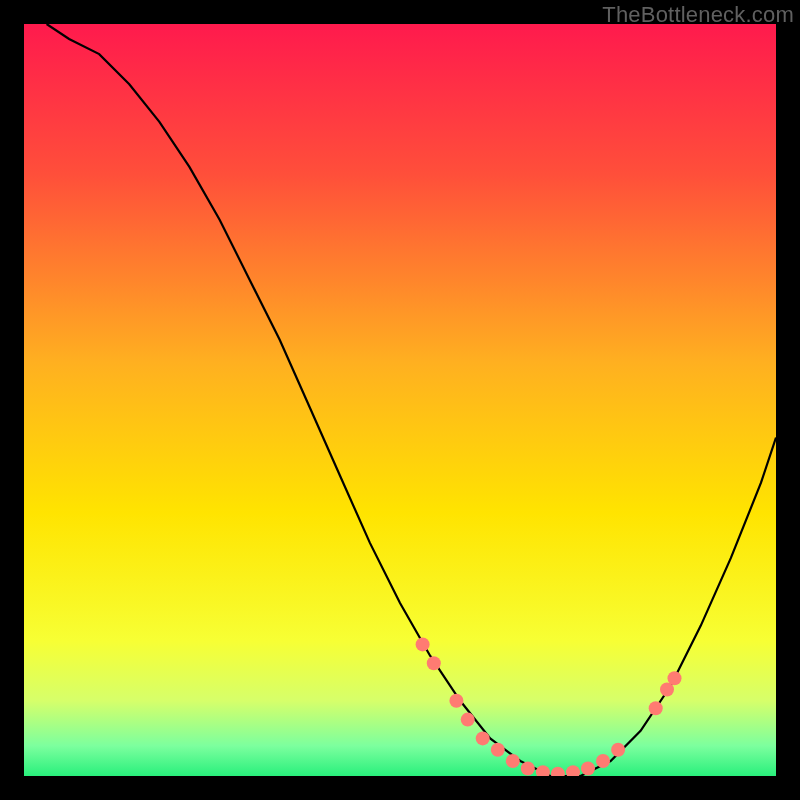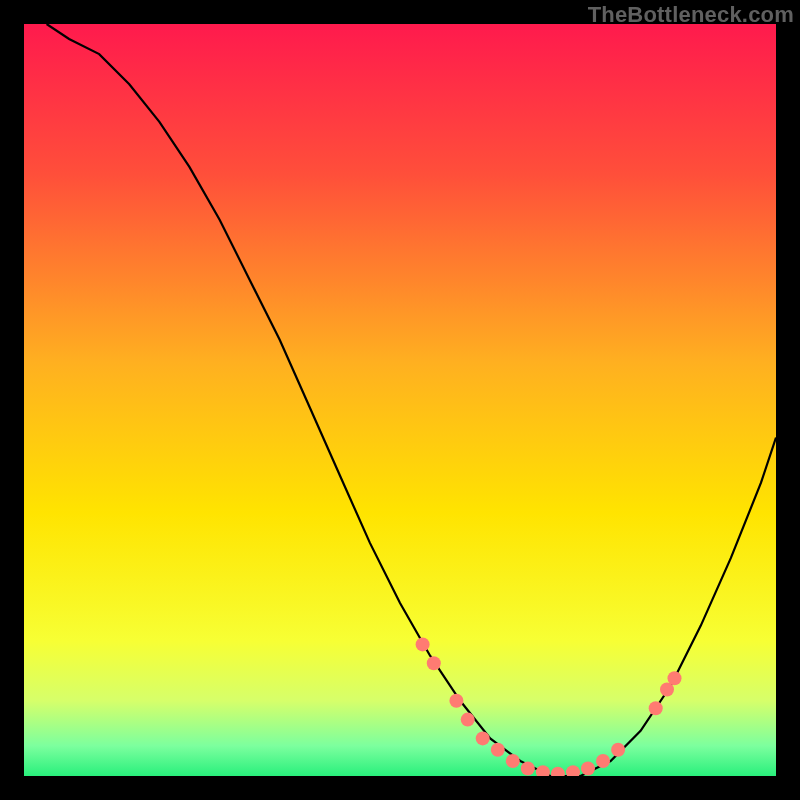--- a/index.html
+++ b/index.html
@@ -32,7 +32,7 @@
     right: 6px;
     color: #606060;
     font-size: 22px;
-    font-weight: 700;
+    font-weight: 400;
     letter-spacing: 0.2px;
     margin-left: 25px;
   }

